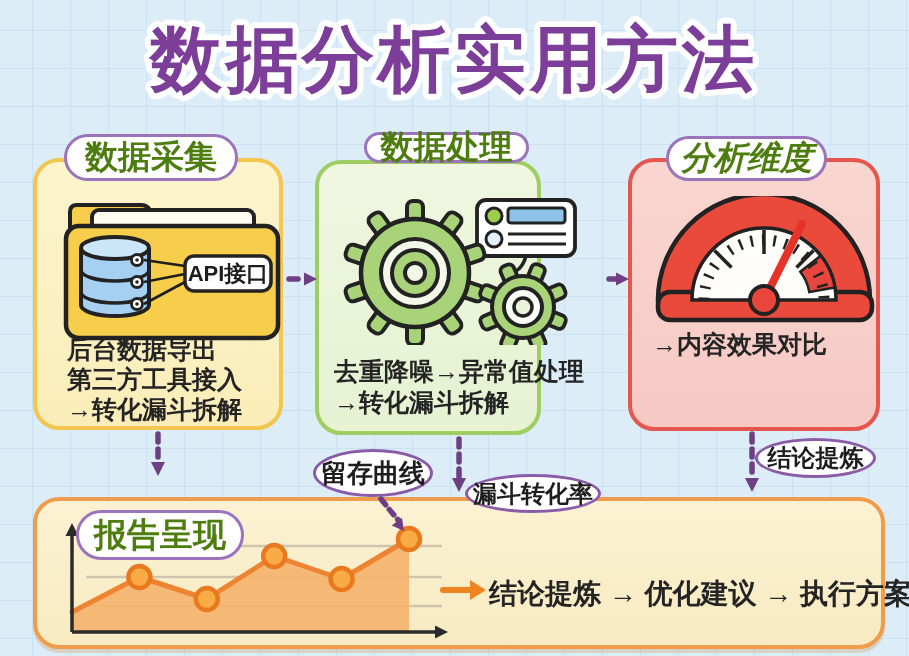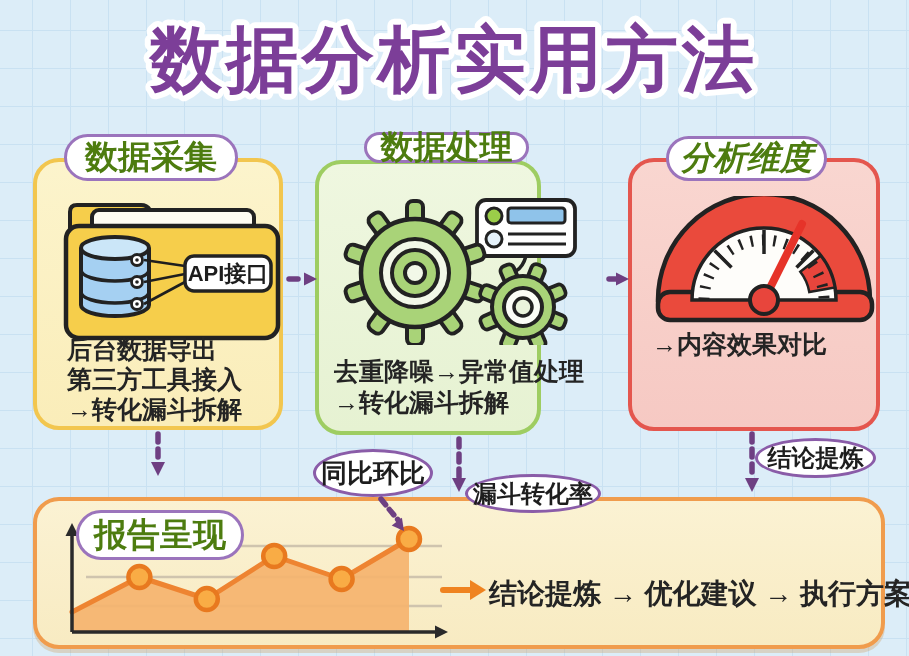--- a/index.html
+++ b/index.html
@@ -254,7 +254,7 @@
   </div>
 
   <div id="oval-yoy" class="oval">
-    <span>同比环比</span>
+    <span>留存曲线</span>
   </div>
   <div id="oval-funnel" class="oval">
     <span>漏斗转化率</span>

